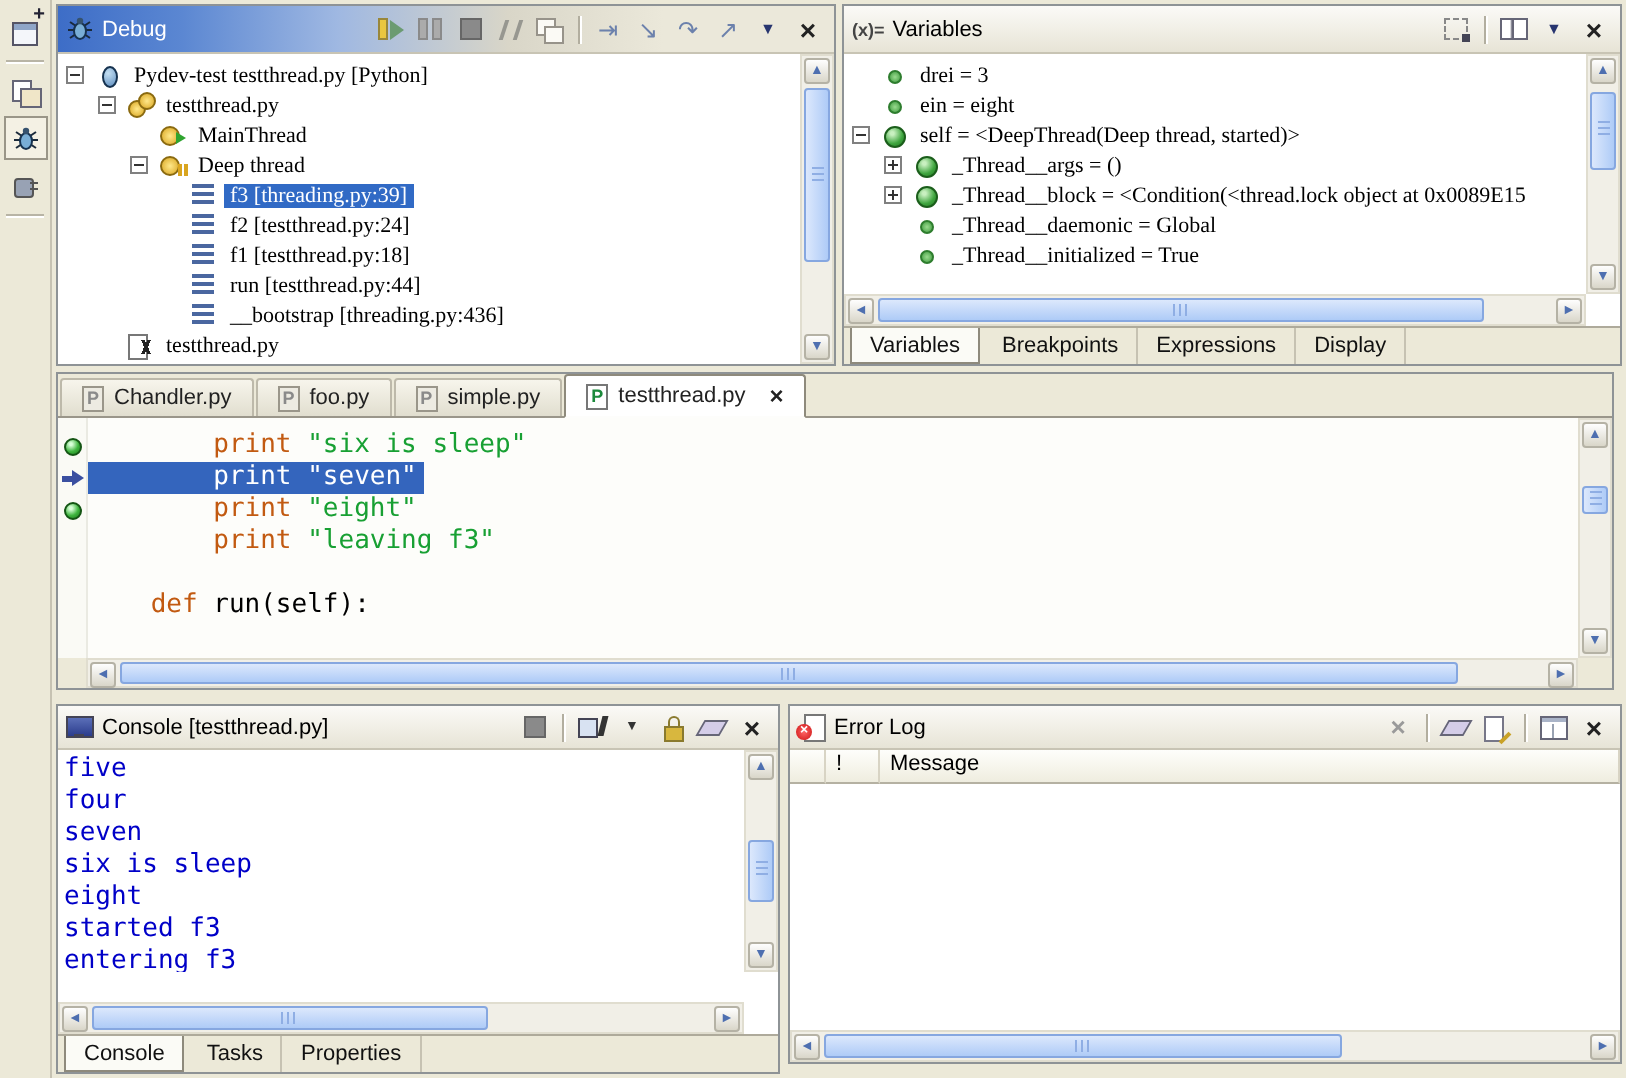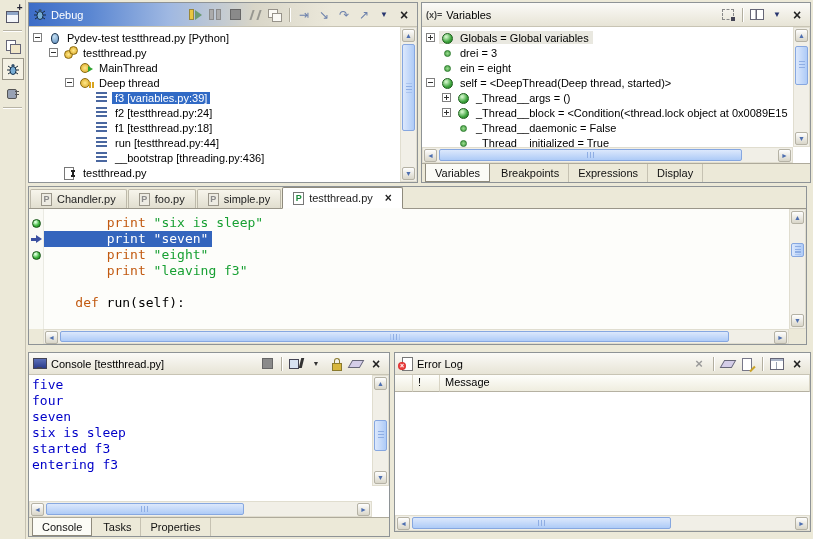--- a/index.html
+++ b/index.html
@@ -67,7 +67,7 @@
 
   
   .treewrap{position:absolute;overflow:hidden;padding:3px 0 0 4px;background:#FFF;}
-  .trow{display:flex;align-items:center;height:15px;white-space:nowrap;}
+  .trow{display:flex;align-items:center;height:15px;white-space:nowrap;font-family:Liberation Serif, serif;}
   .tsp{flex:none;display:inline-block;height:1px;}
   .exp{flex:none;width:9px;height:9px;border:1px solid #808080;background:#FFF;margin-right:4px;position:relative;}
   .exp::before{content:"";position:absolute;left:1px;right:1px;top:3px;height:1px;background:#333;}

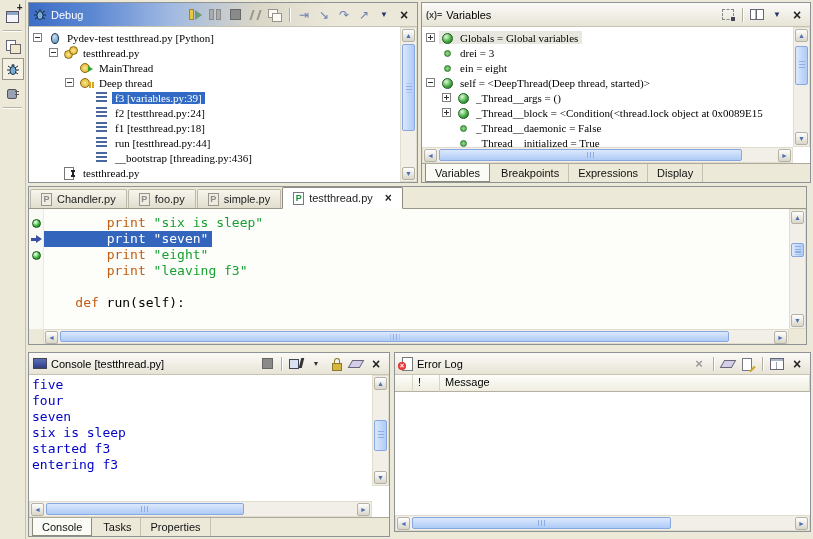--- a/index.html
+++ b/index.html
@@ -332,14 +332,6 @@
         </span>
     </div>
     <div class="treewrap" style="left:0;top:24px;right:17px;bottom:35px;">
-        <div class="trow isel">
-          <span class="tsp" style="width: 0px;"></span>
-          <span class="exp plus"></span>
-          <span class="rowbody">
-            <span class="ti ti-var-big"></span>
-            <span class="lbl">Globals = Global variables</span>
-          </span>
-        </div>
         <div class="trow">
           <span class="tsp" style="width: 13px;"></span>
           <span class="rowbody">

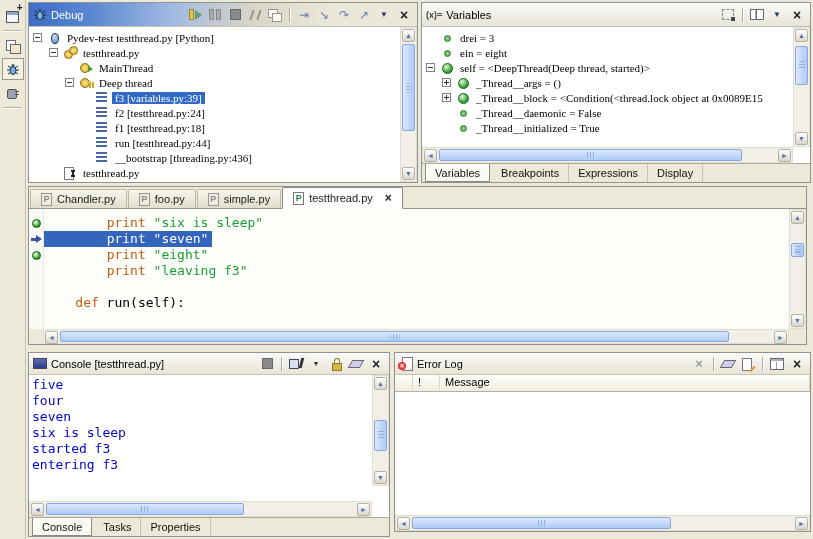--- a/index.html
+++ b/index.html
@@ -271,7 +271,7 @@
           <span class="tsp" style="width: 61px;"></span>
           <span class="rowbody">
             <span class="ti ti-stack-frame"></span>
-            <span class="lbl">f3 [variables.py:39]</span>
+            <span class="lbl">f3 [threading.py:39]</span>
           </span>
         </div>
         <div class="trow">

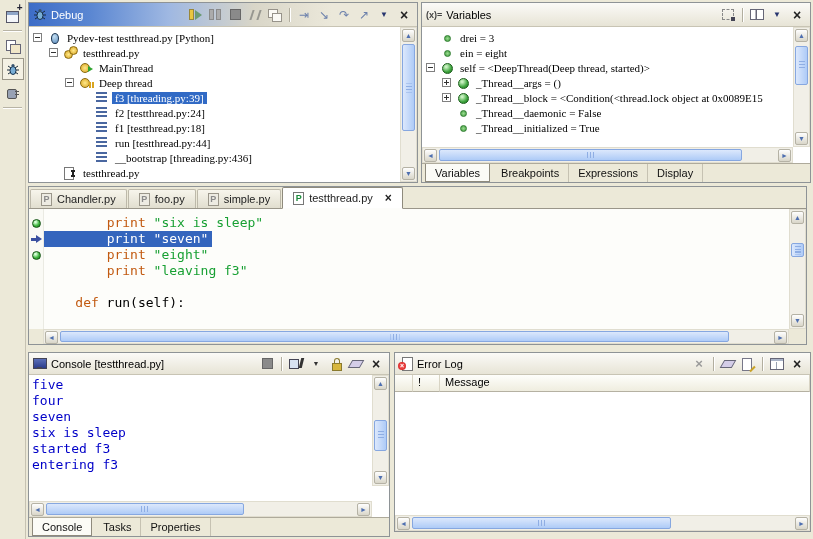--- a/index.html
+++ b/index.html
@@ -374,7 +374,7 @@
           <span class="tsp" style="width: 29px;"></span>
           <span class="rowbody">
             <span class="ti ti-var-small"></span>
-            <span class="lbl">_Thread__daemonic = False</span>
+            <span class="lbl">_Thread__daemonic = Global</span>
           </span>
         </div>
         <div class="trow">

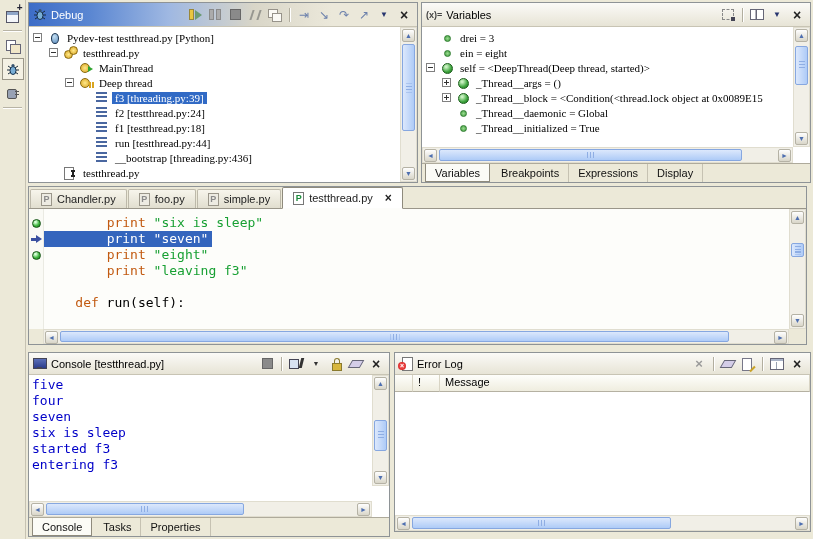--- a/index.html
+++ b/index.html
@@ -502,6 +502,7 @@
         <div class="cline">four</div>
         <div class="cline">seven</div>
         <div class="cline">six is sleep</div>
+        <div class="cline">eight</div>
         <div class="cline">started f3</div>
         <div class="cline">entering f3</div>
       </div>

